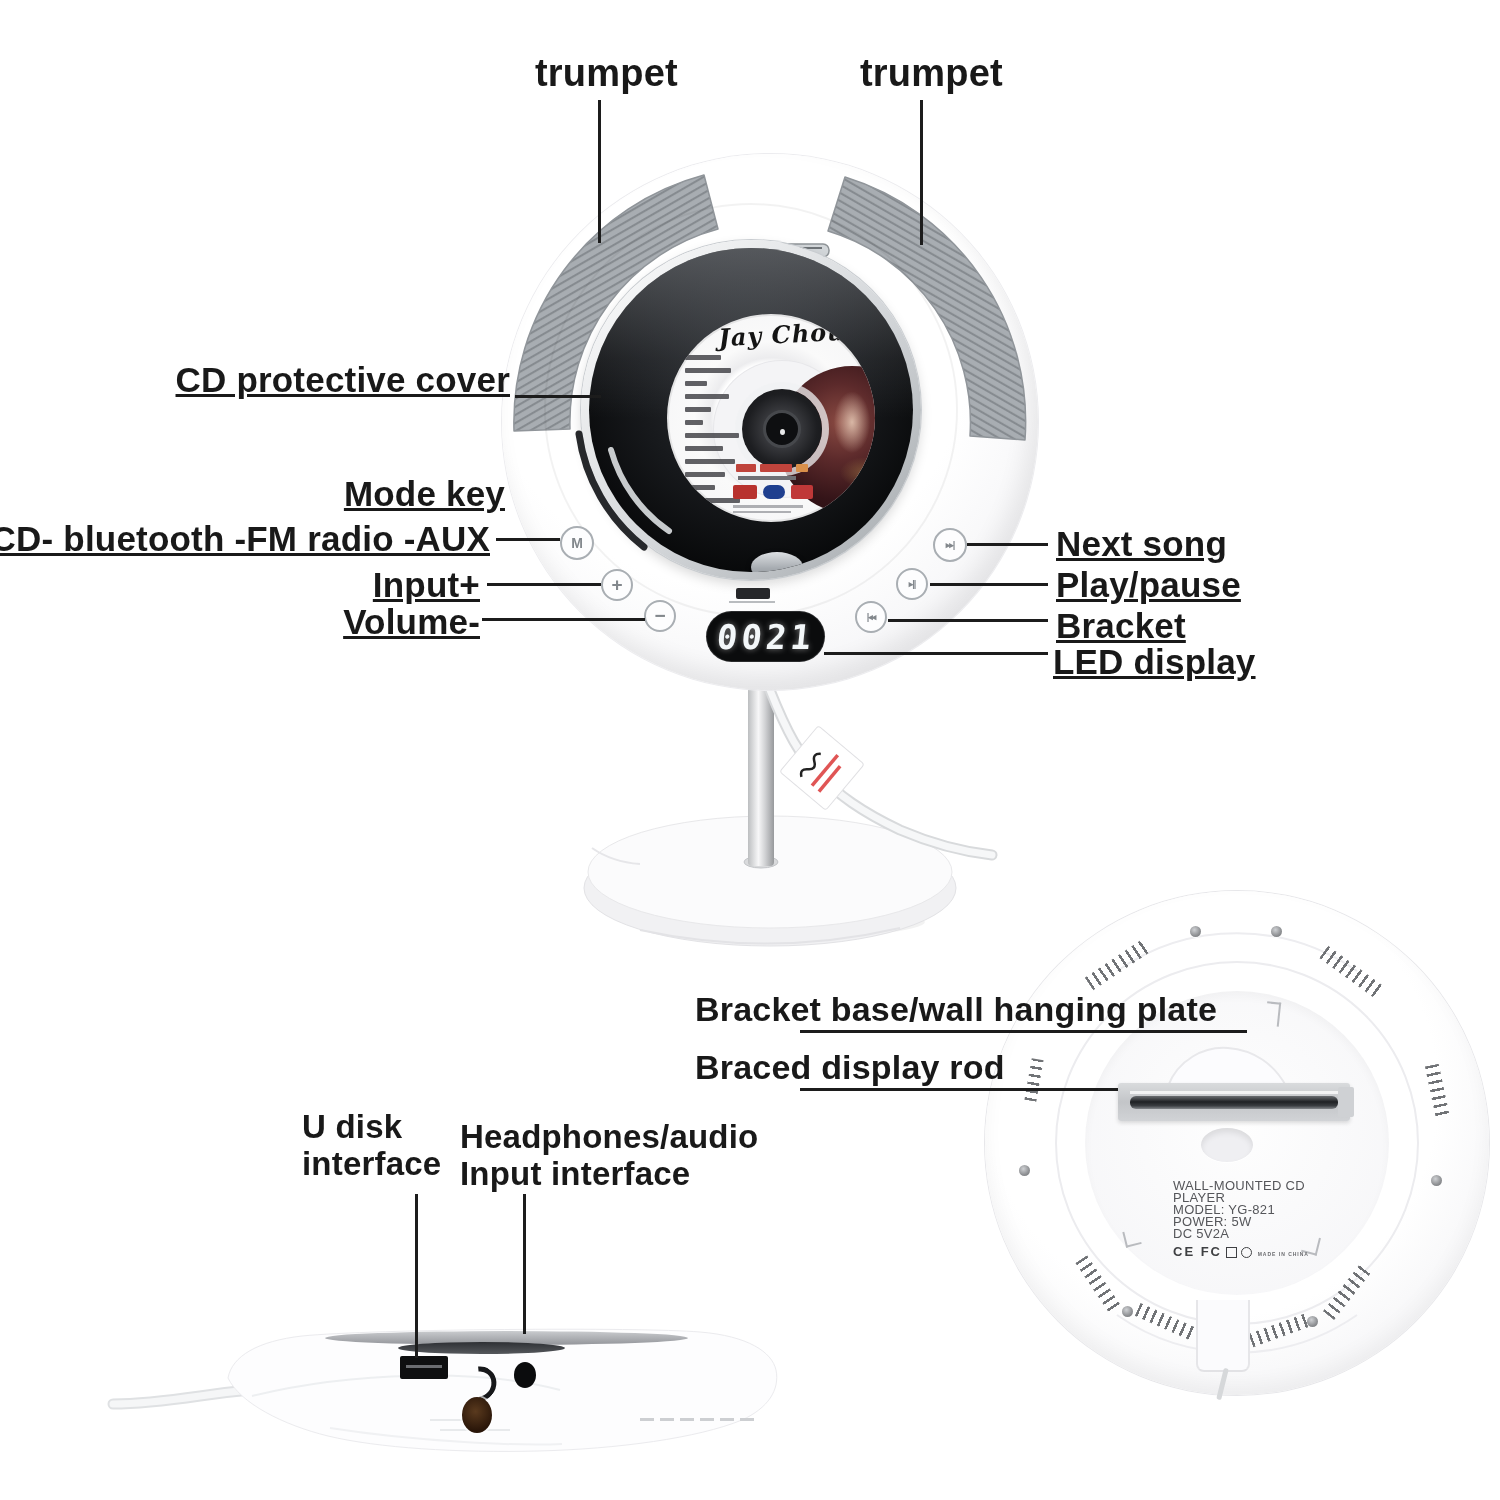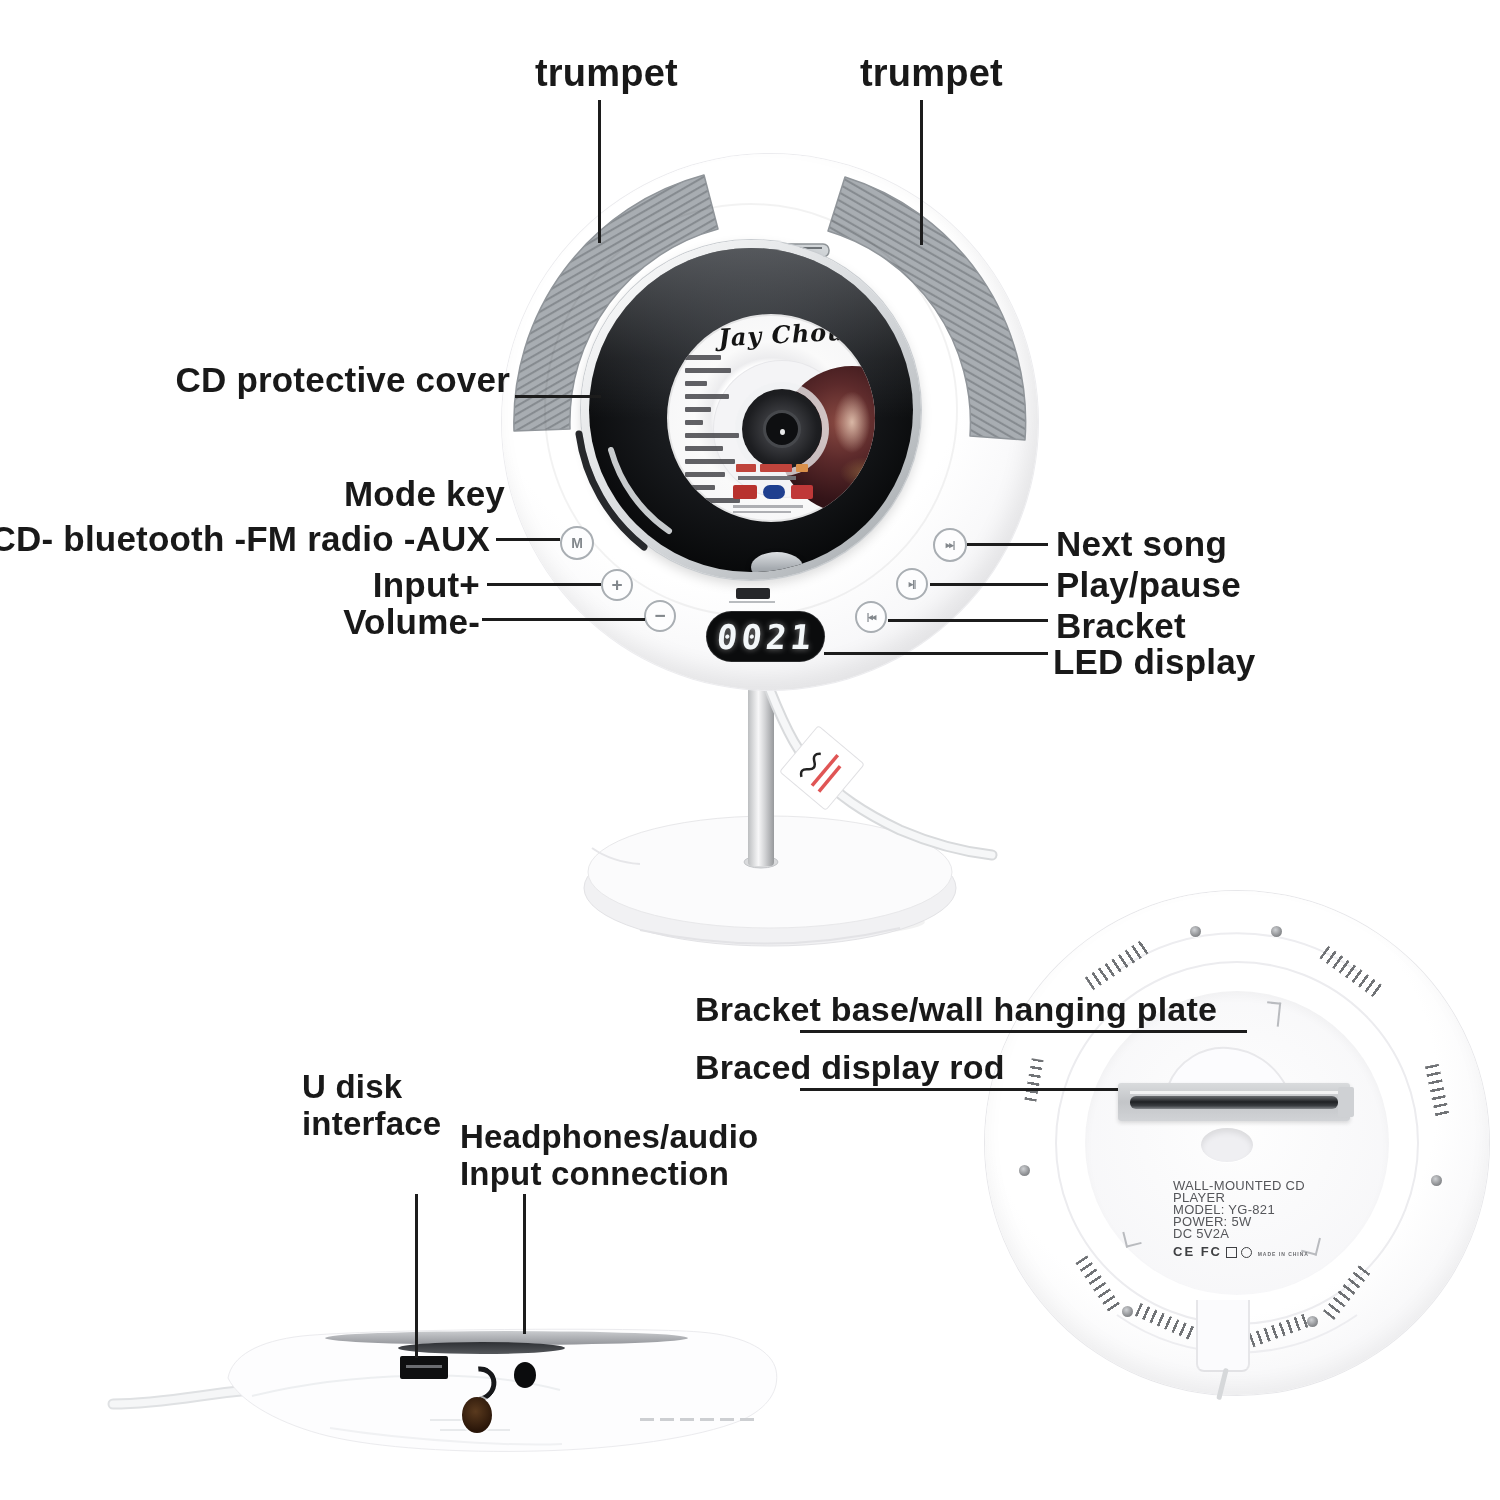--- a/index.html
+++ b/index.html
@@ -7,7 +7,7 @@
           font-family:"Liberation Sans", sans-serif;}
   .abs{position:absolute;}
   .lbl{position:absolute;font-weight:700;color:#191919;white-space:nowrap;letter-spacing:.2px;}
-  .f38{font-size:38px;} .f35{font-size:35px;} .f34{font-size:34px;} .f33{font-size:33px;line-height:37px;}
+  .f38{font-size:38px;} .f35{font-size:35px;text-decoration:underline;} .f34{font-size:34px;} .f33{font-size:33px;line-height:37px;}
   .aline{position:absolute;background:#1c1c1c;}
   .h2{height:2.5px;} .w2{width:2.5px;}
   

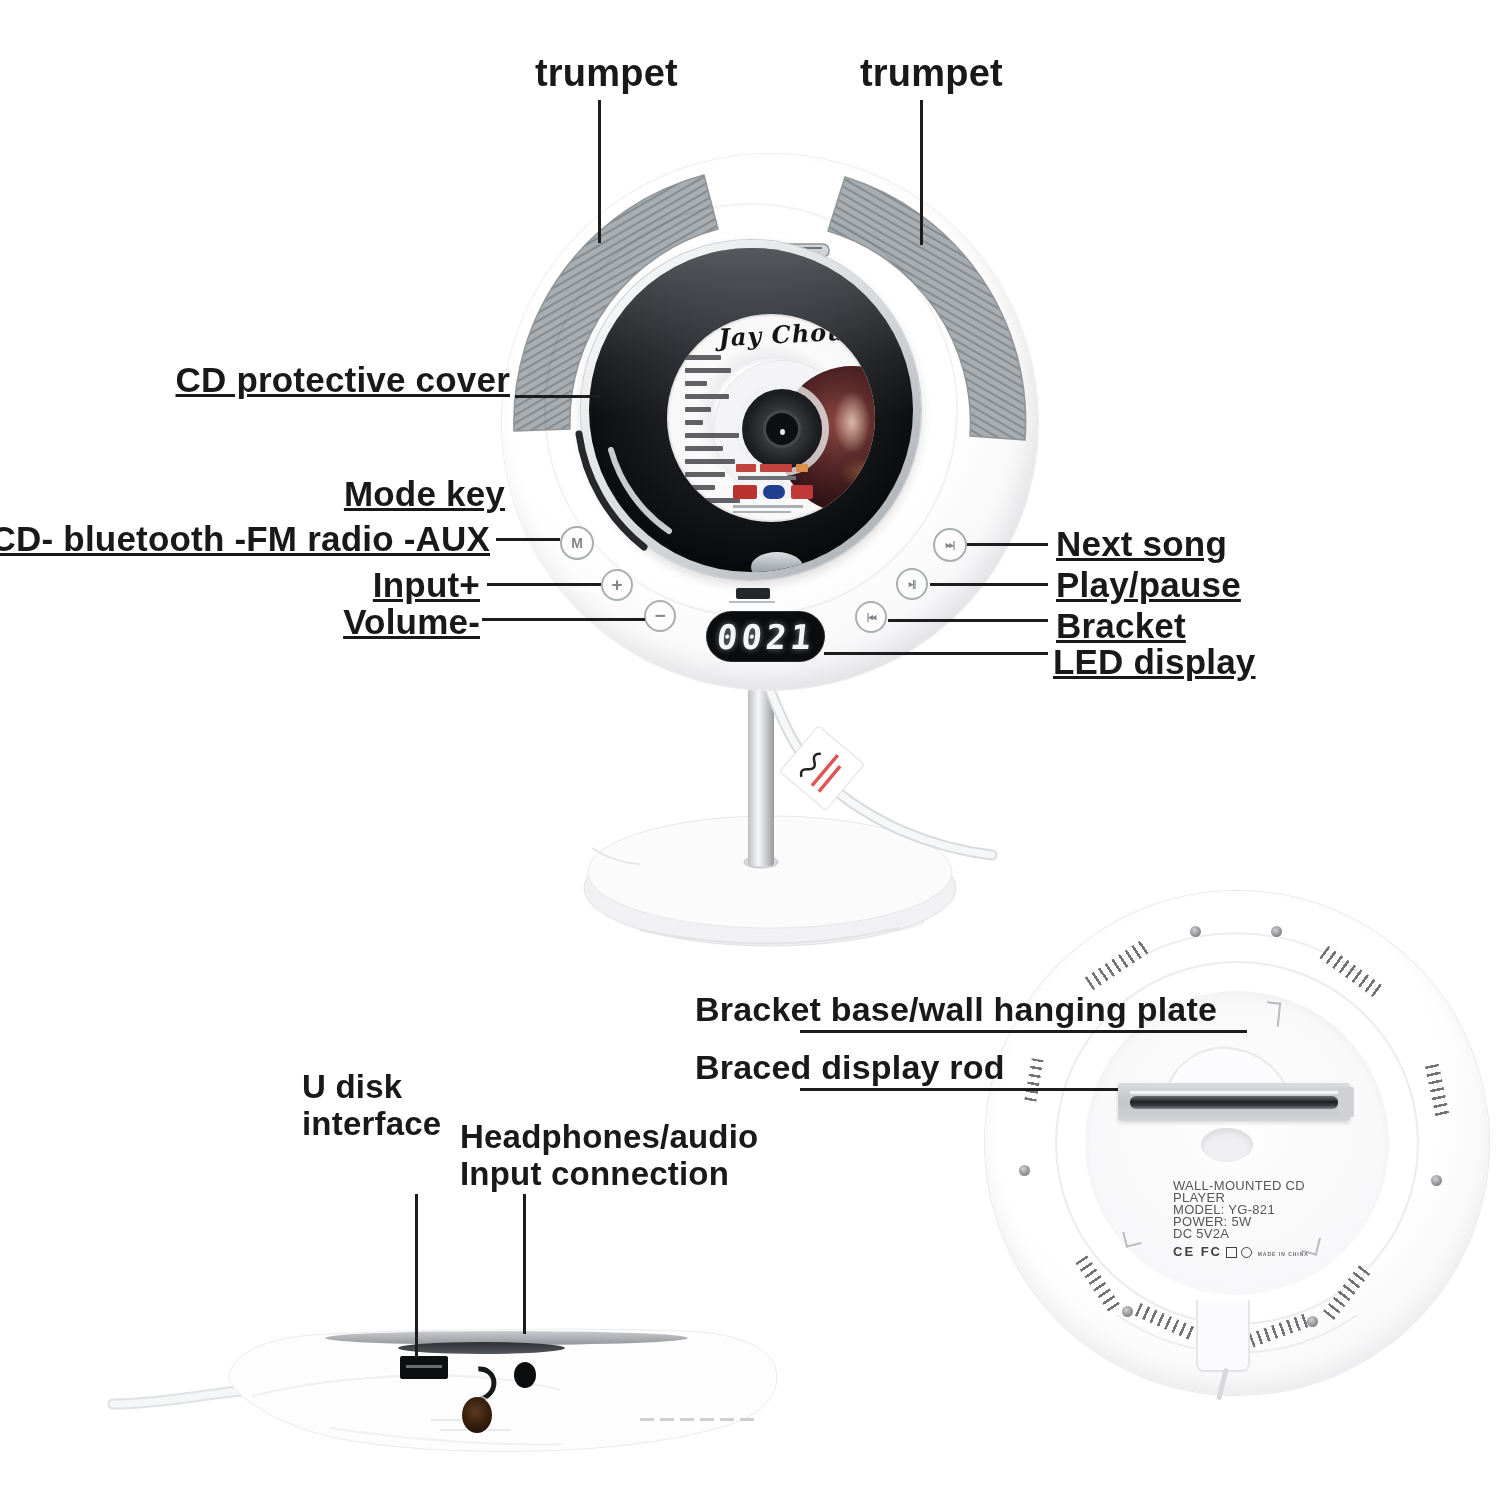--- a/index.html
+++ b/index.html
@@ -277,7 +277,7 @@
 
   <div class="aline w2" style="left:415px;top:1194px;height:164px"></div>
   <div class="aline w2" style="left:523px;top:1194px;height:140px"></div>
-  <div class="lbl f33" style="left:302px;top:1068px">
+  <div class="lbl f33" style="left:302px;top:1108px">
     <span>U disk</span><br>
     <span>interface</span>
   </div>

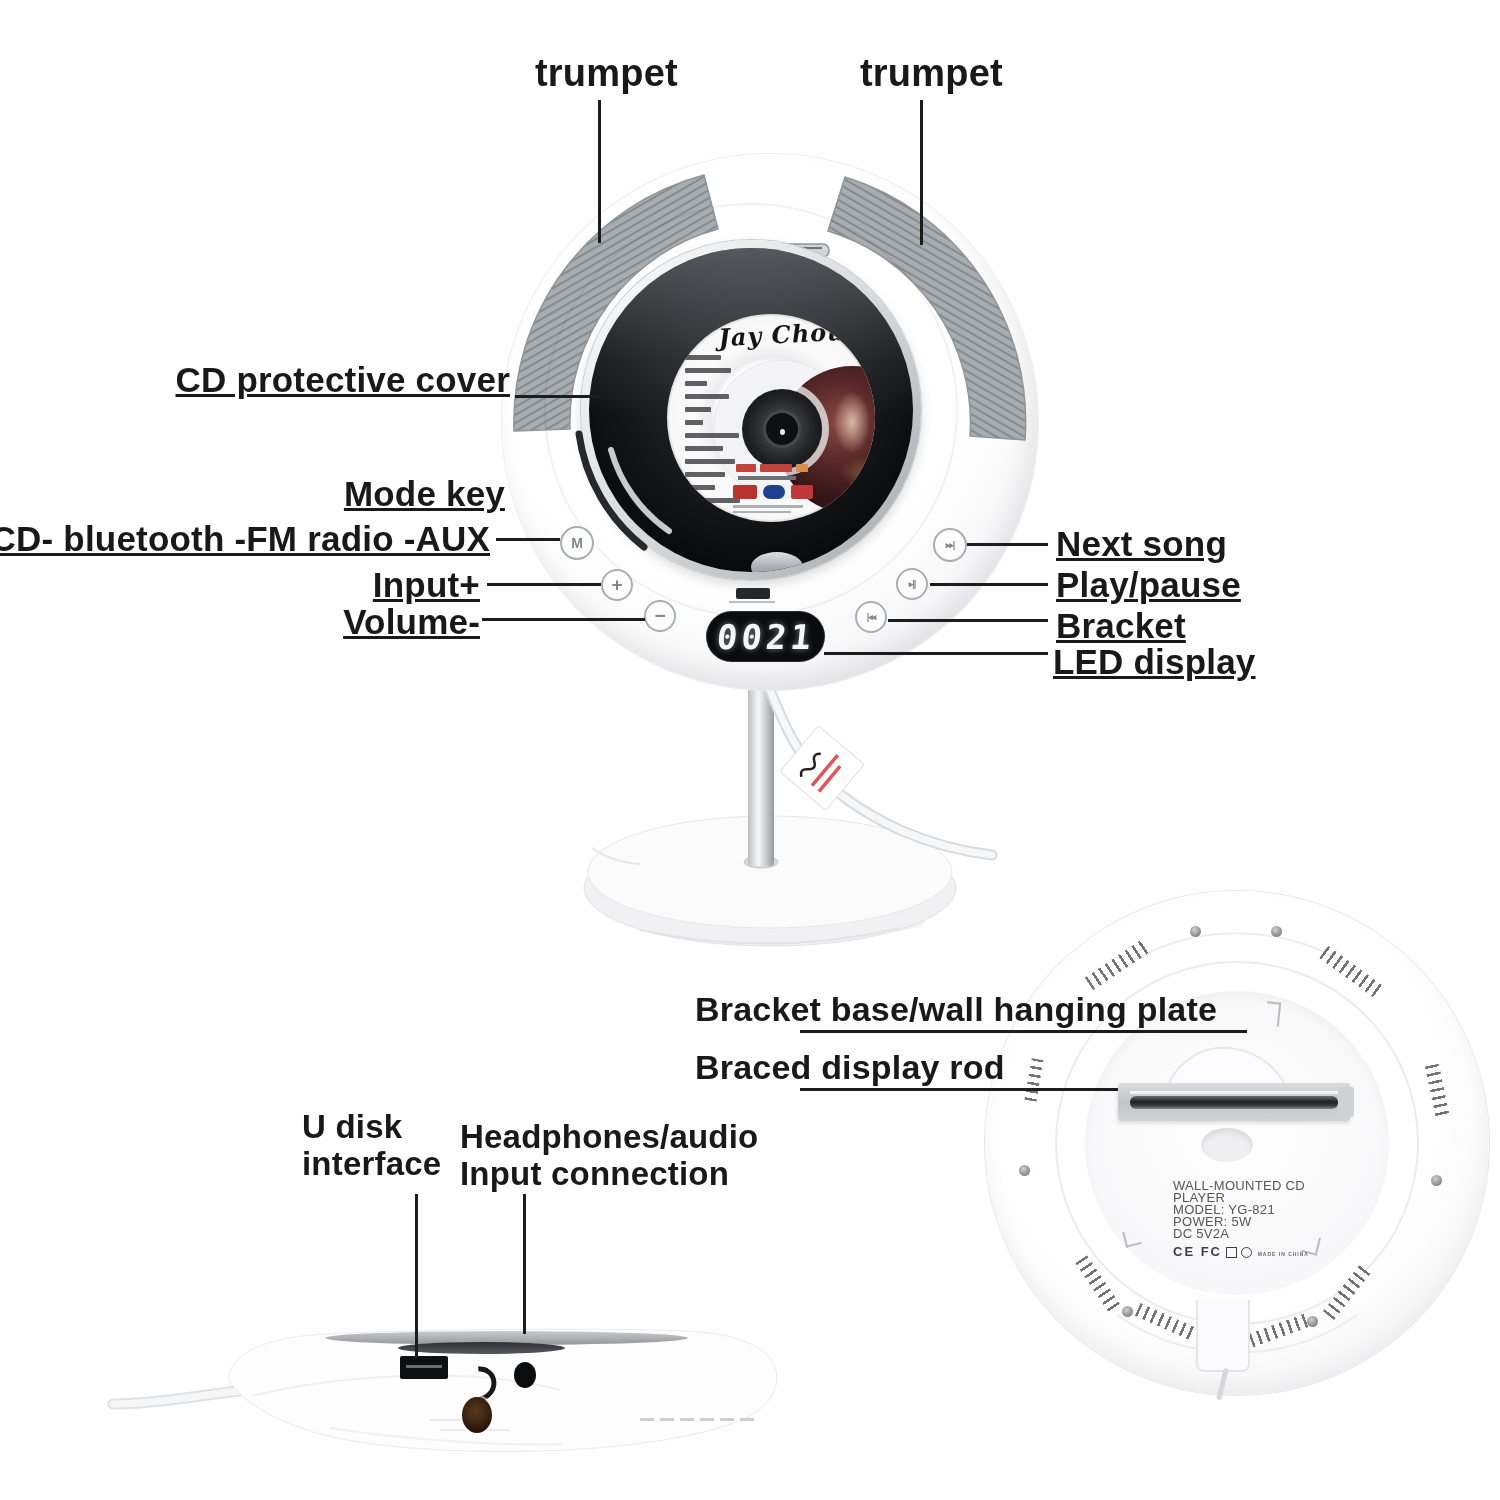--- a/index.html
+++ b/index.html
@@ -283,7 +283,7 @@
   </div>
   <div class="lbl f33" style="left:460px;top:1118px">
     <span>Headphones/audio</span><br>
-    <span>Input connection</span>
+    <span>Input interface</span>
   </div>
 
   <div class="backplate"></div>

